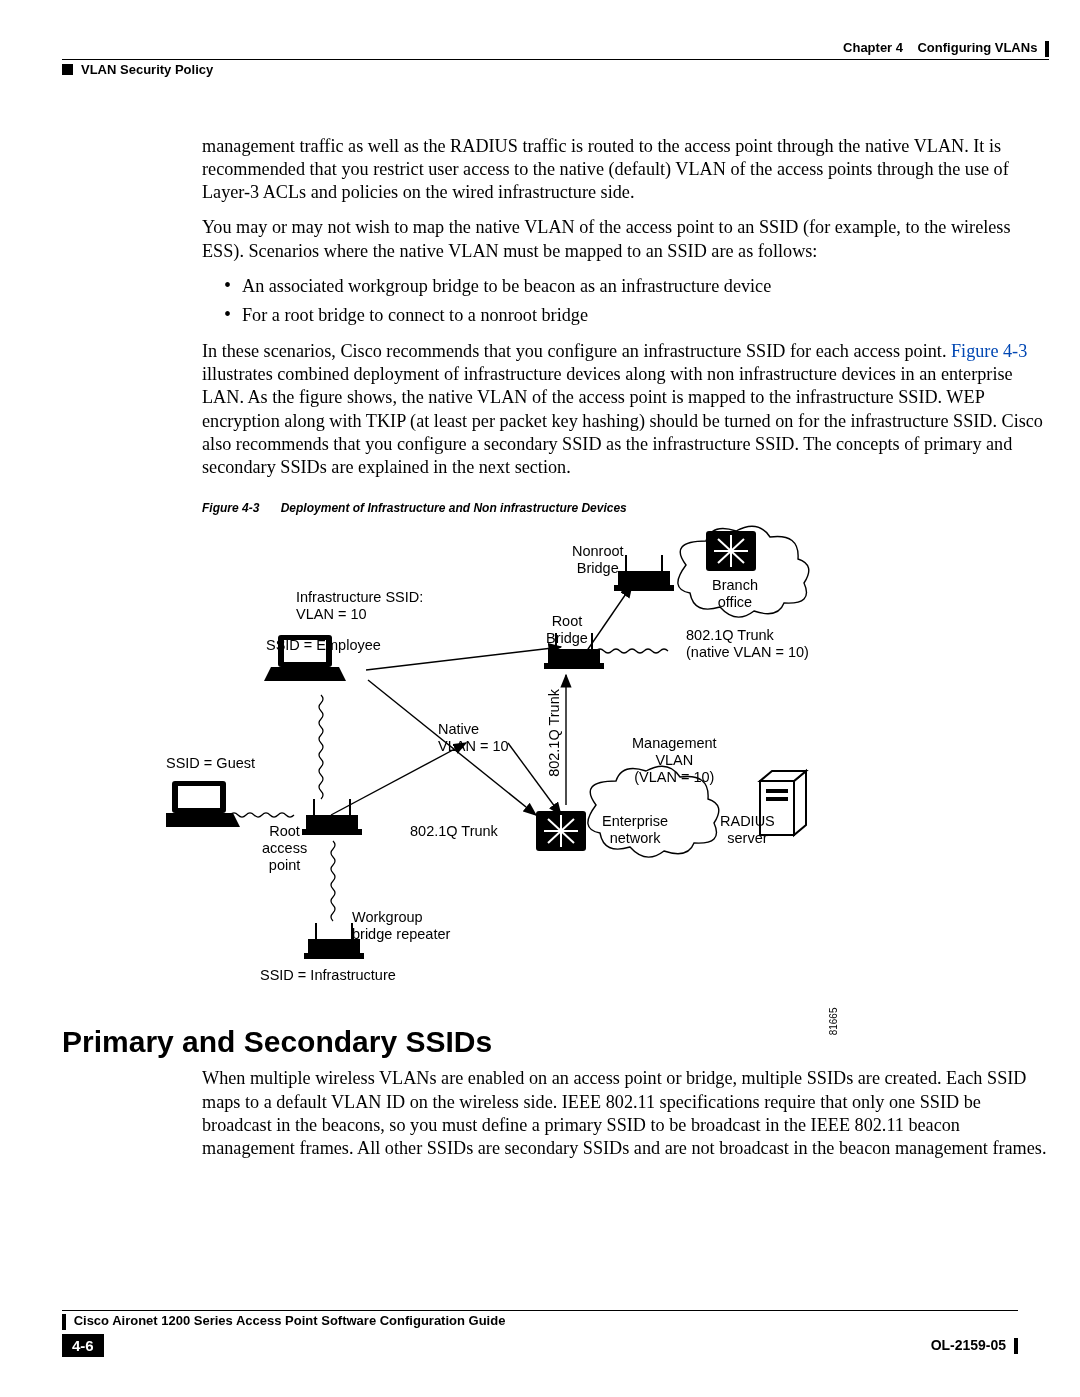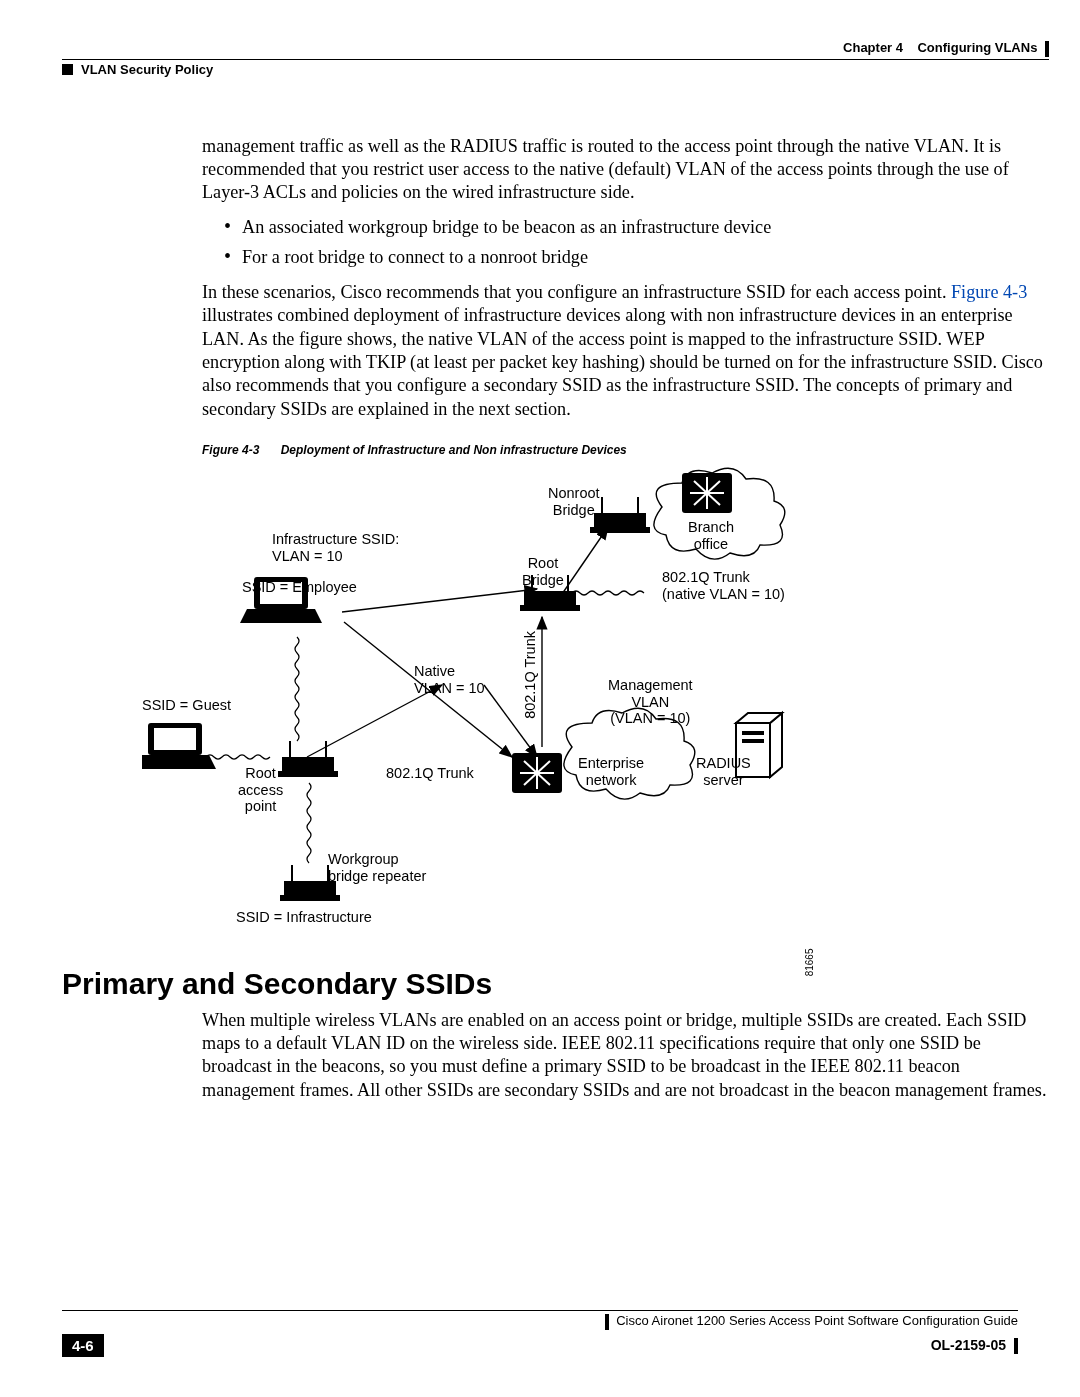--- a/index.html
+++ b/index.html
@@ -110,6 +110,7 @@
 
   <div class="body-text">
     <p>management traffic as well as the RADIUS traffic is routed to the access point through the native VLAN. It is recommended that you restrict user access to the native (default) VLAN of the access points through the use of Layer-3 ACLs and policies on the wired infrastructure side.</p>
+    <p>You may or may not wish to map the native VLAN of the access point to an SSID (for example, to the wireless ESS). Scenarios where the native VLAN must be mapped to an SSID are as follows:</p>
     <ul class="bullets">
       <li>An associated workgroup bridge to be beacon as an infrastructure device</li>
       <li>For a root bridge to connect to a nonroot bridge</li>

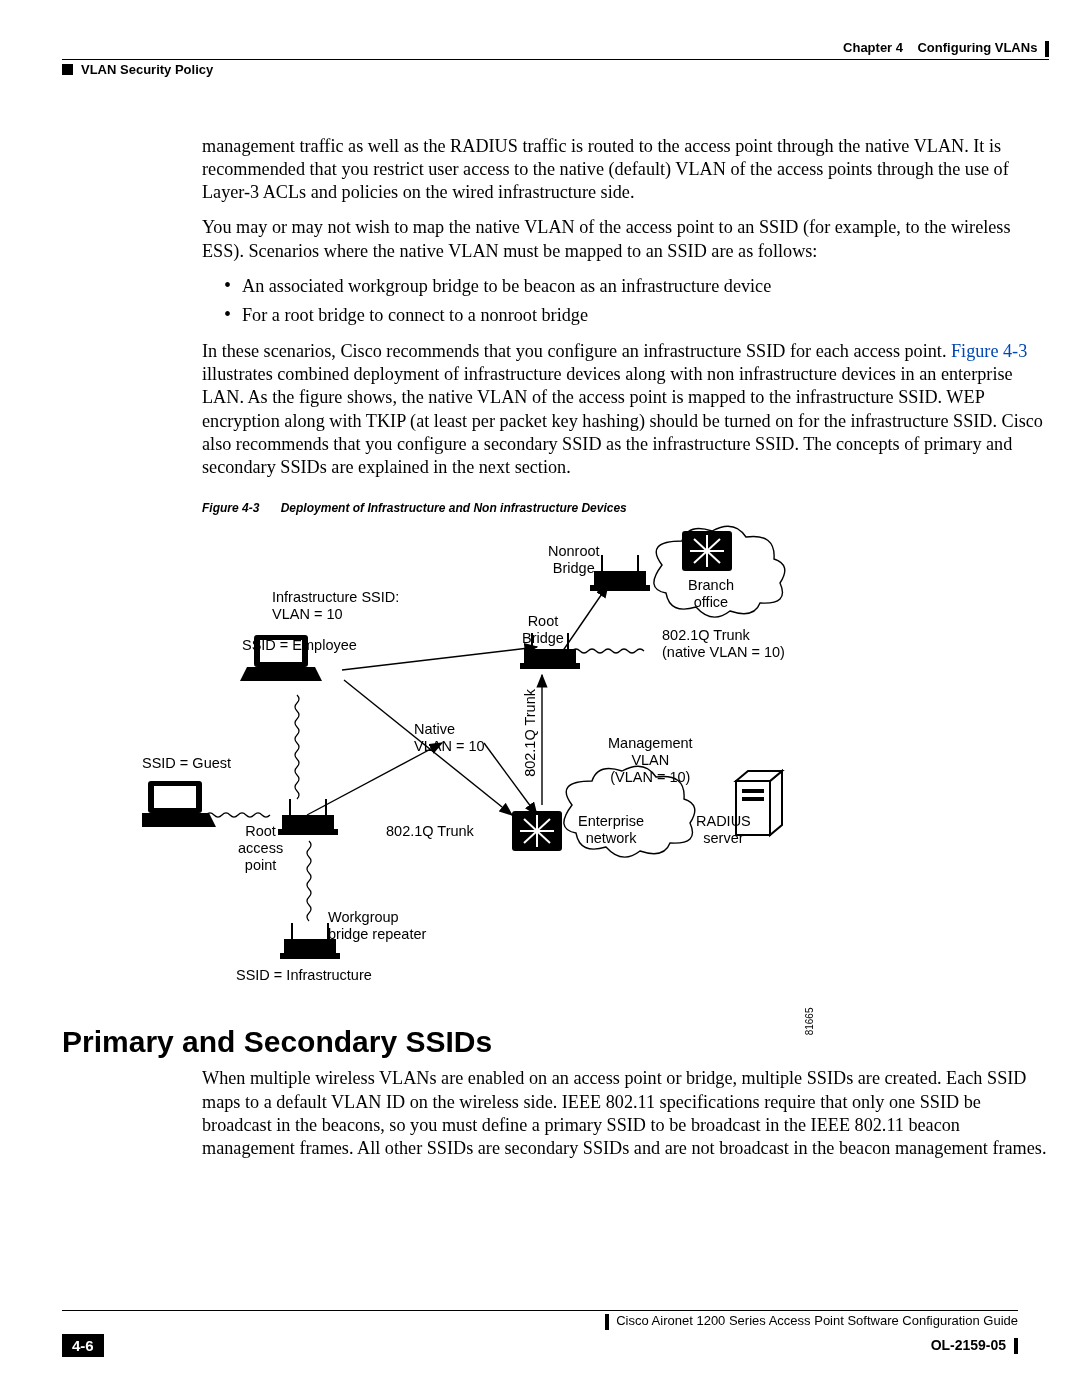--- a/index.html
+++ b/index.html
@@ -52,7 +52,7 @@
     margin: 20px 0 8px 0;
   }
   .figure-box {
-    margin-left: 80px;
+    margin-left: 104px;
     width: 660px;
     height: 480px;
     position: relative;

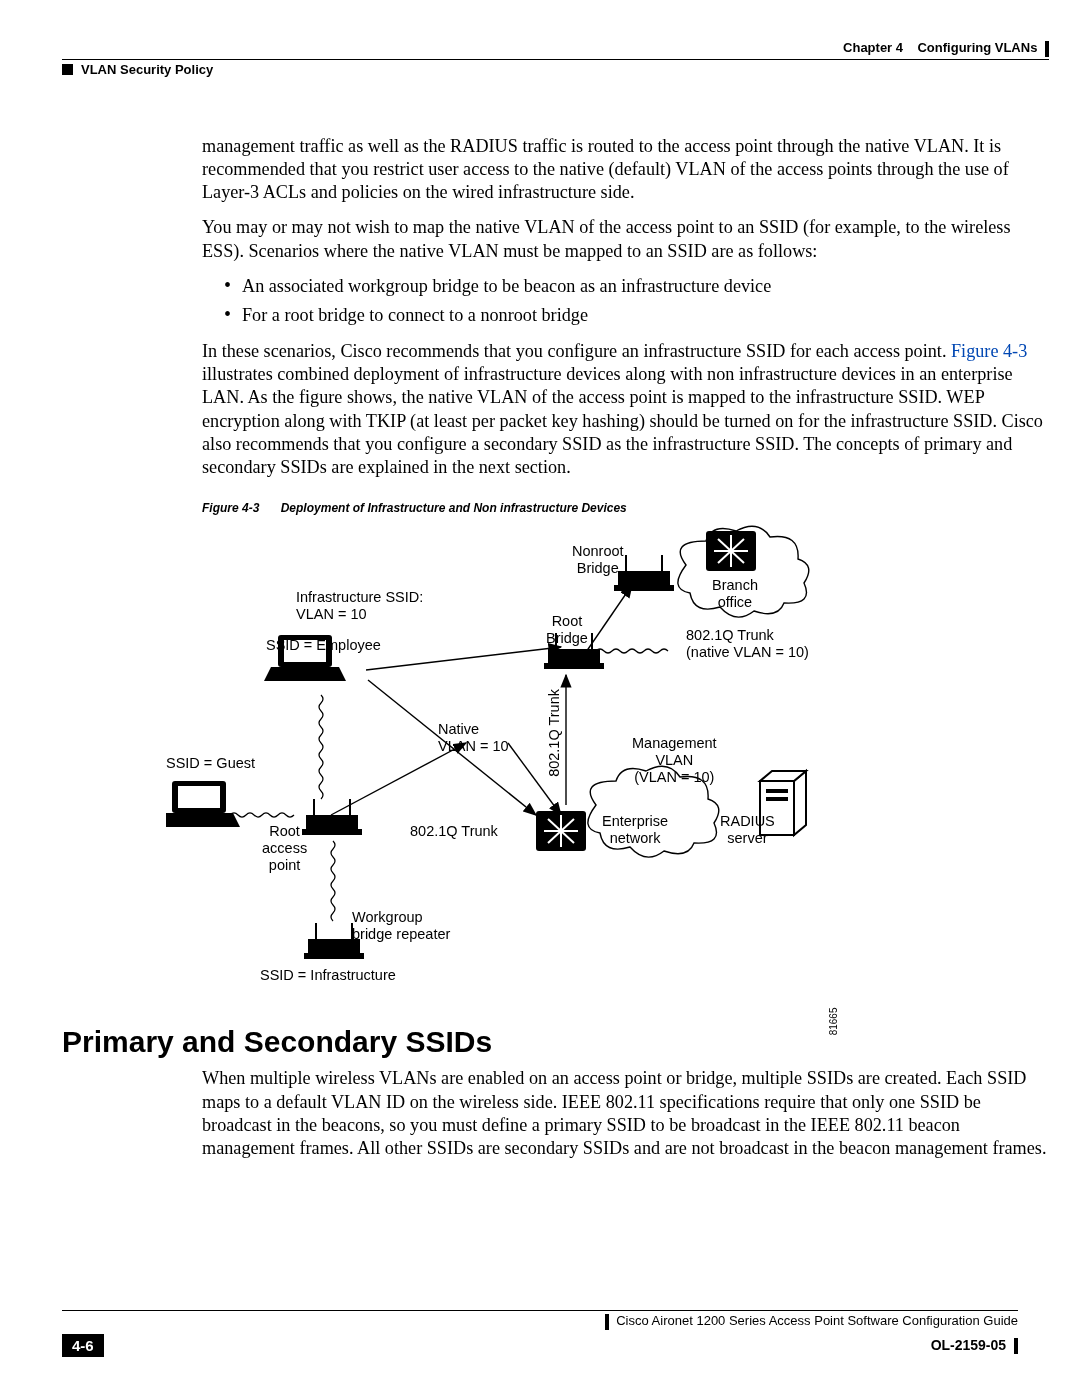--- a/index.html
+++ b/index.html
@@ -70,8 +70,8 @@
   }
   .footer-rule { border-top: 1px solid #000; margin-bottom: 2px; }
   .footer-row1 {
-    font-family: Arial, Helvetica, sans-serif; font-weight: normal; font-size: 13px;
-    text-align: right;
+    font-family: Arial, Helvetica, sans-serif; font-weight: bold; font-size: 13px;
+    text-align: left;
   }
   .footer-row2 {
     display: flex; justify-content: space-between; align-items: center;

